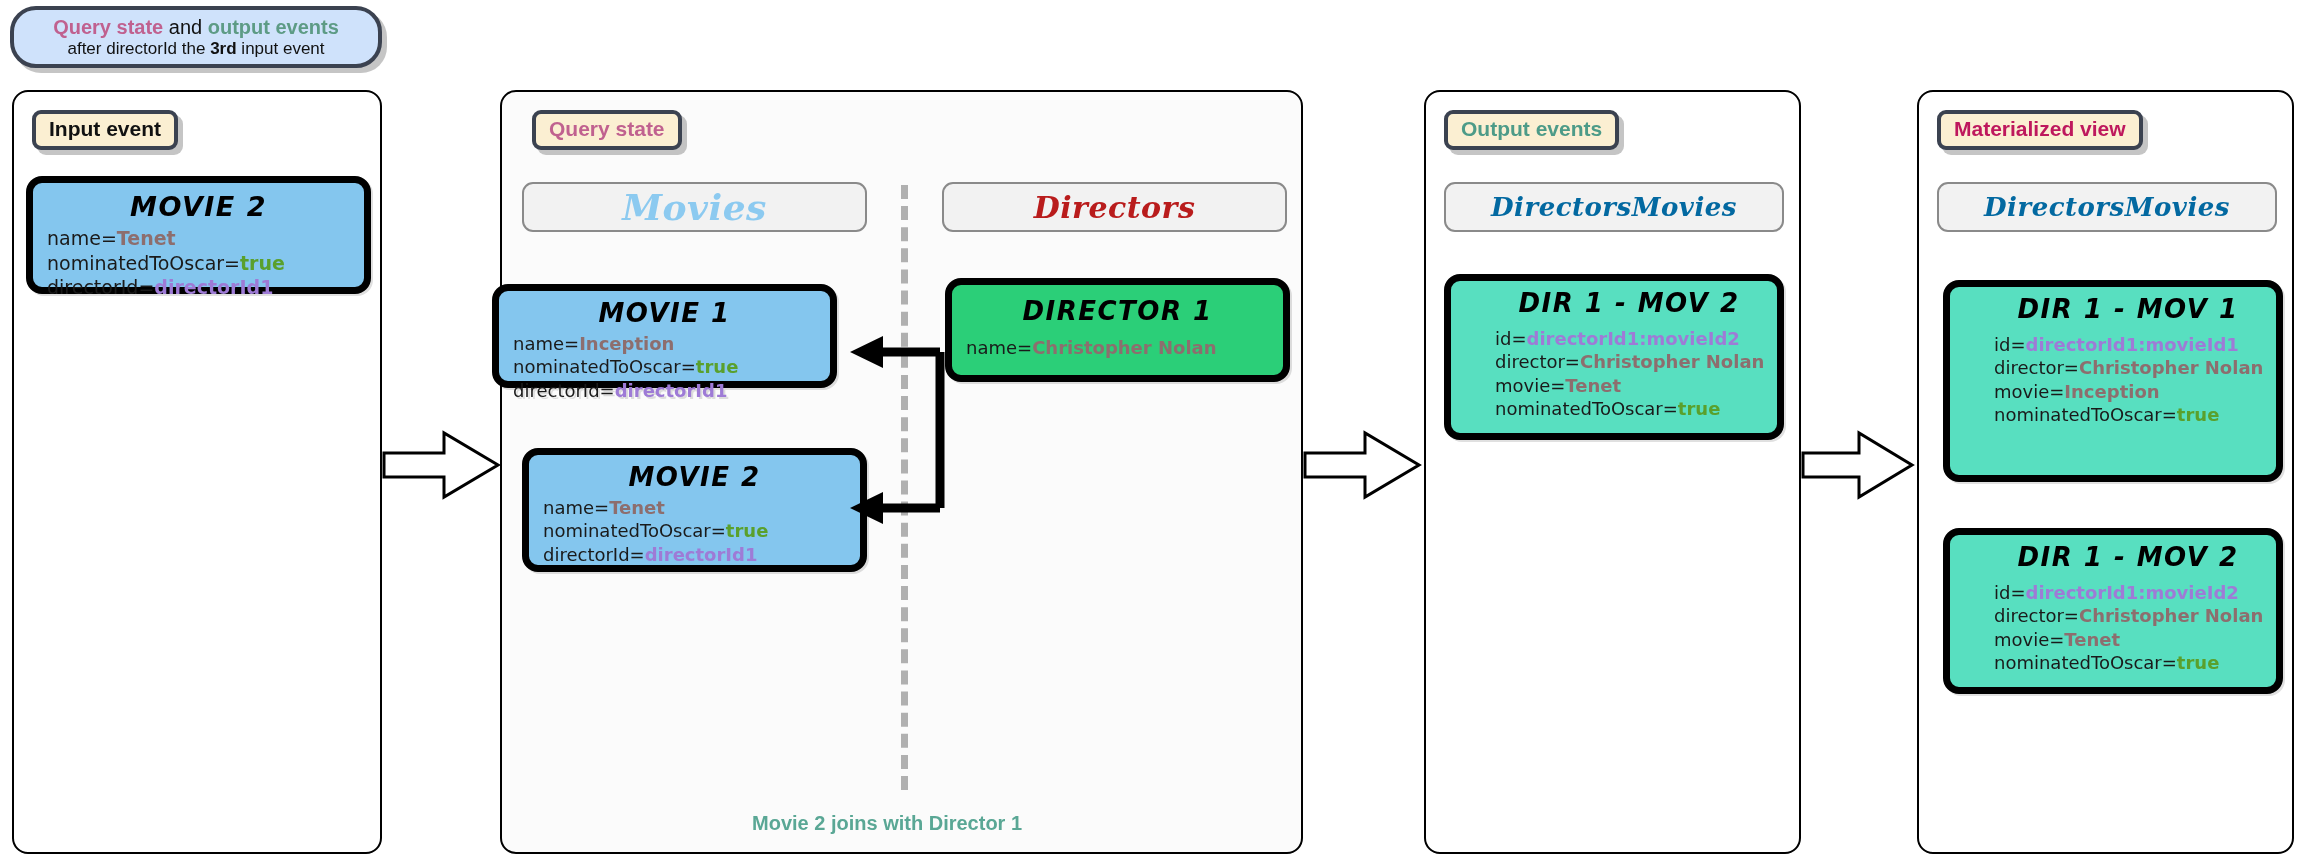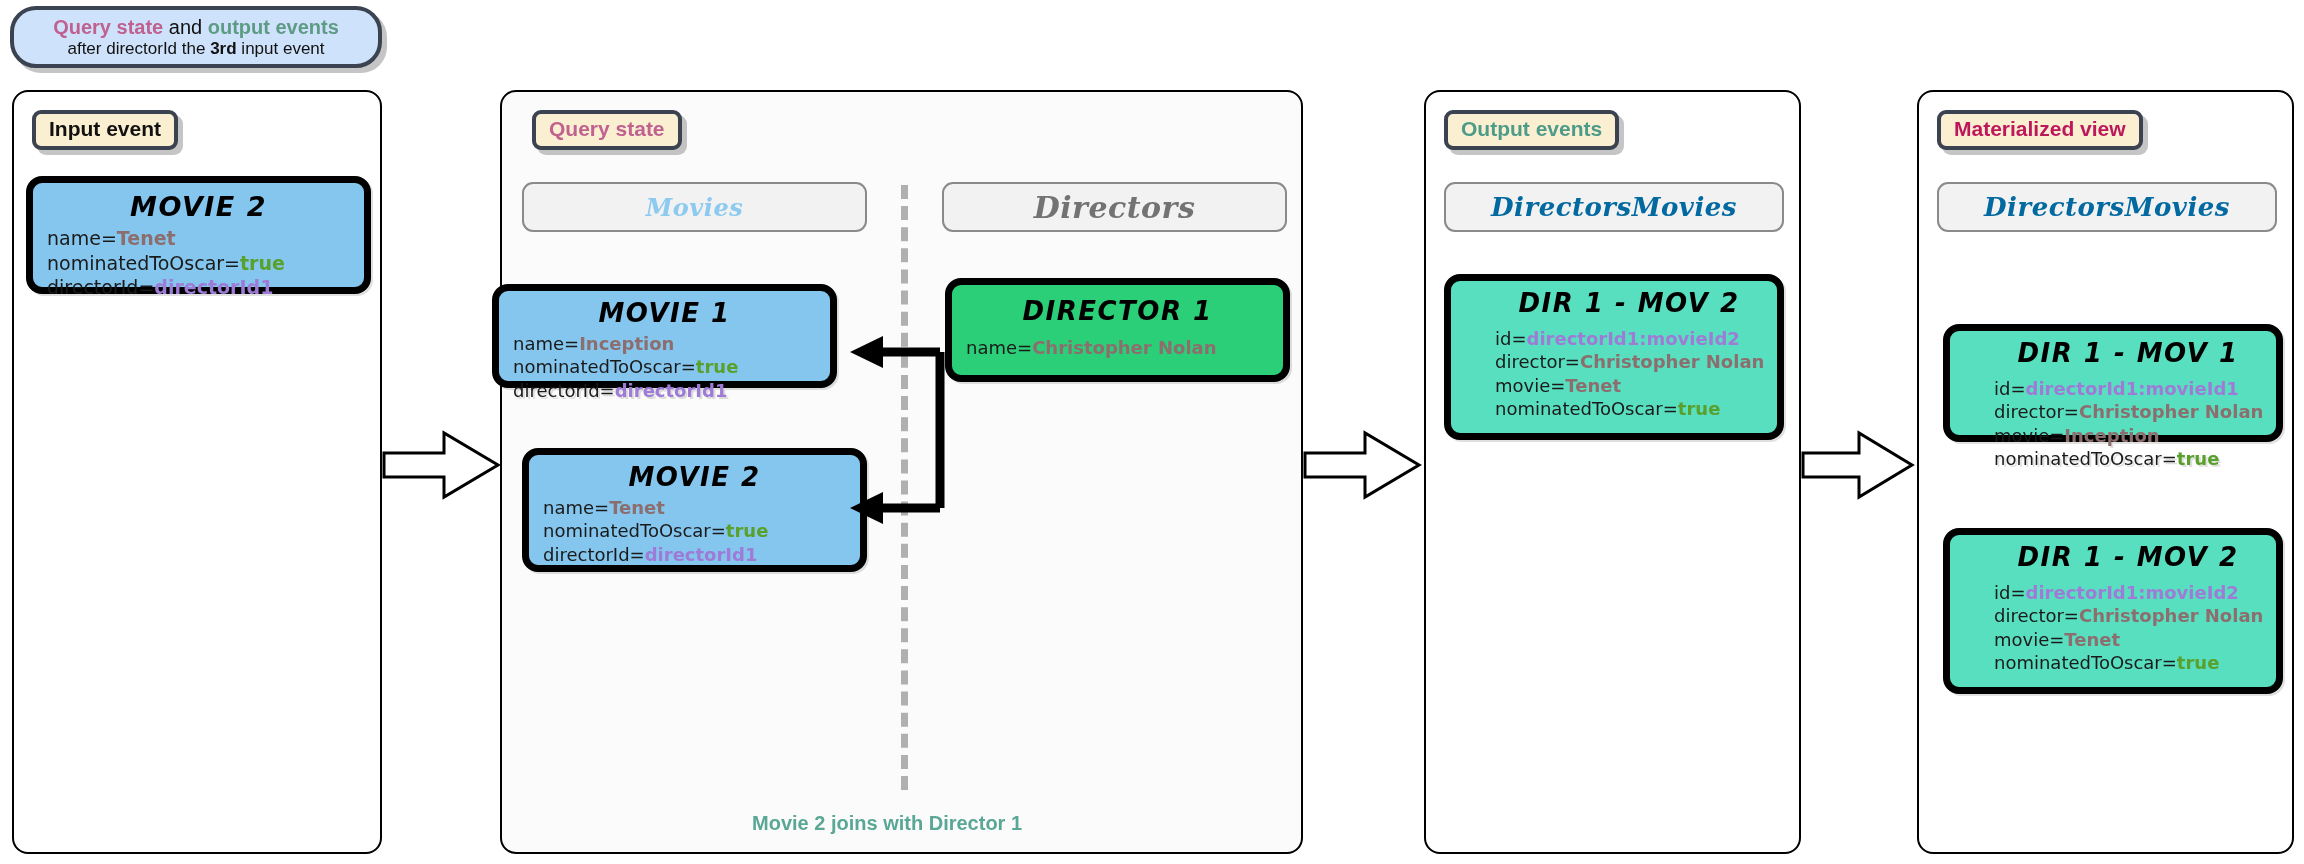--- a/index.html
+++ b/index.html
@@ -157,7 +157,7 @@
 
   <div class="chip c-qstate" style="left:532px; top:110px;">Query state</div>
 
-  <div class="section-head sh-movies" style="left:522px; top:182px; width:345px; height:50px; font-size:24px;">Movies</div>
+  <div class="section-head sh-movies" style="left:522px; top:182px; width:345px; height:50px; font-size:36px;">Movies</div>
   <div class="section-head sh-dirs" style="left:942px; top:182px; width:345px; height:50px; font-size:30px;">Directors</div>
 
   <div class="divider" style="left:901px; top:185px; height:605px;"></div>

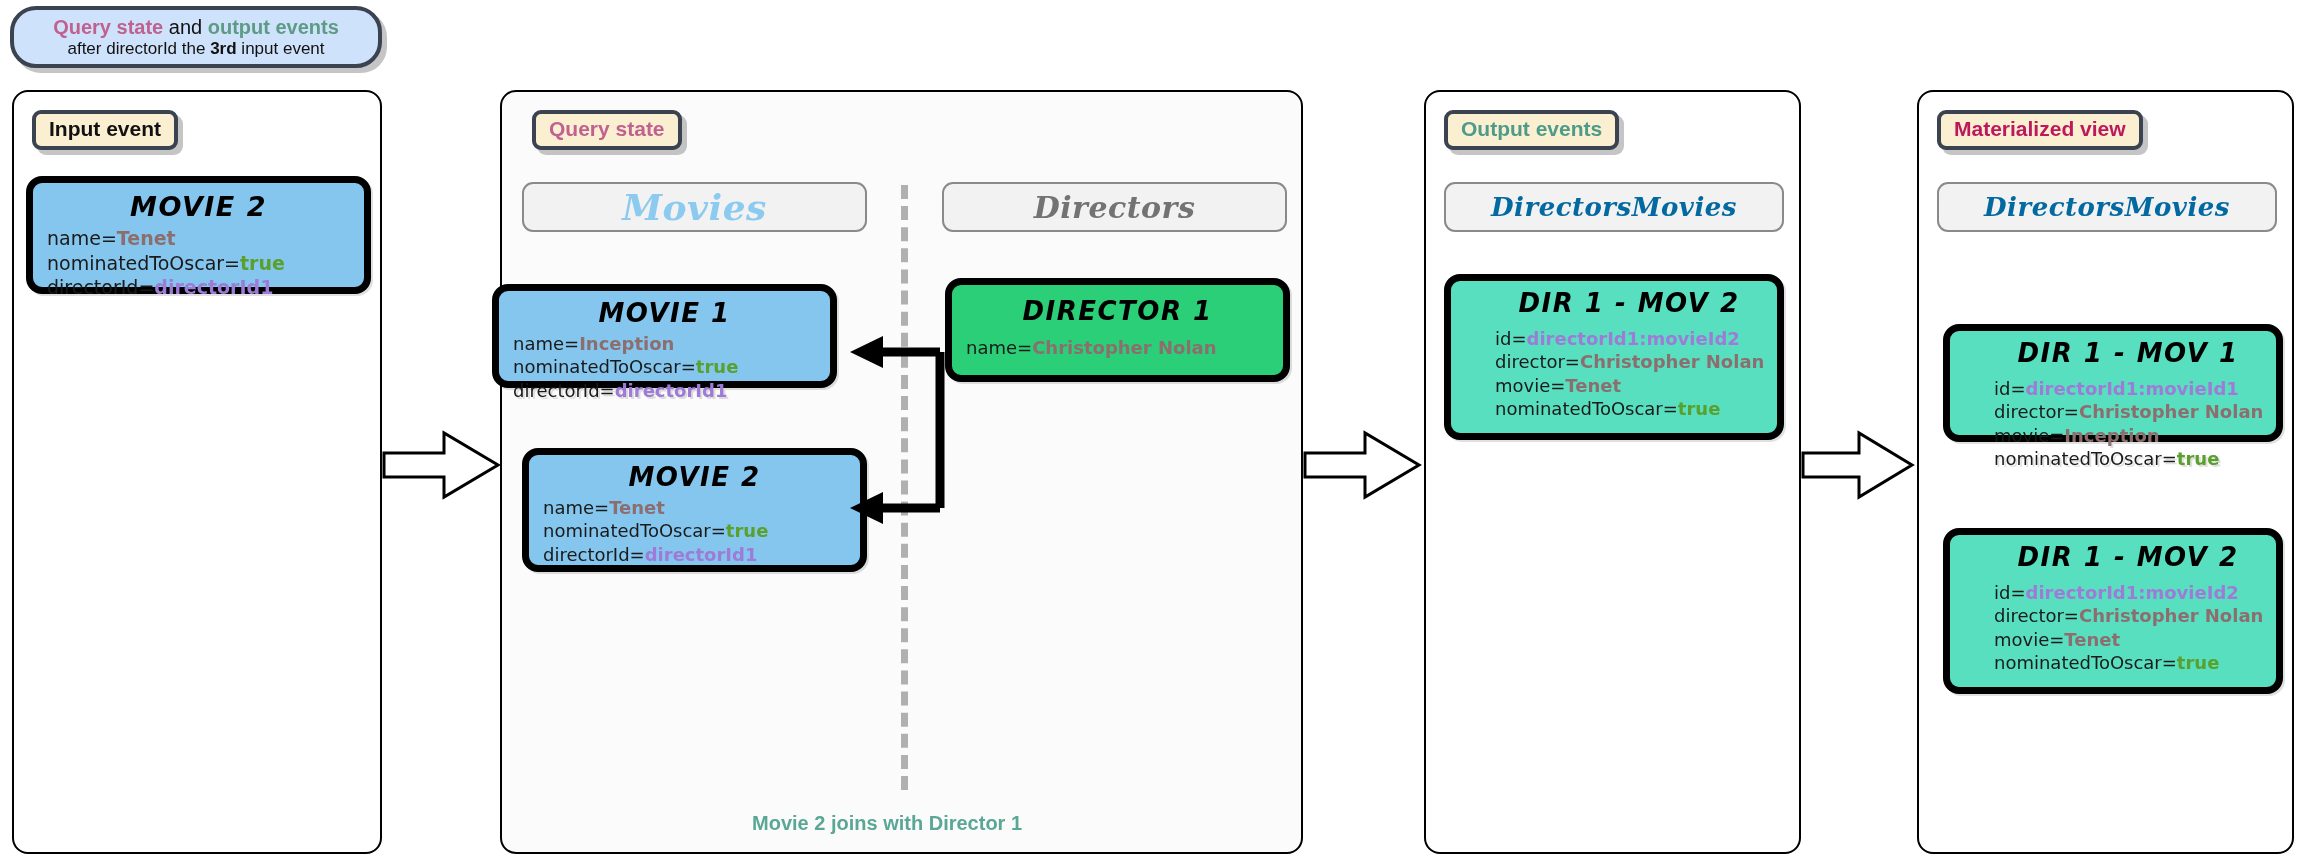--- a/index.html
+++ b/index.html
@@ -66,7 +66,7 @@
     letter-spacing: 0.5px;
   }
   .sh-movies  { color: #8ccaf0; }
-  .sh-dirs    { color: #737373; }
+  .sh-dirs    { color: #b91c1c; }
   .sh-dm      { color: #0369a1; }
 
   

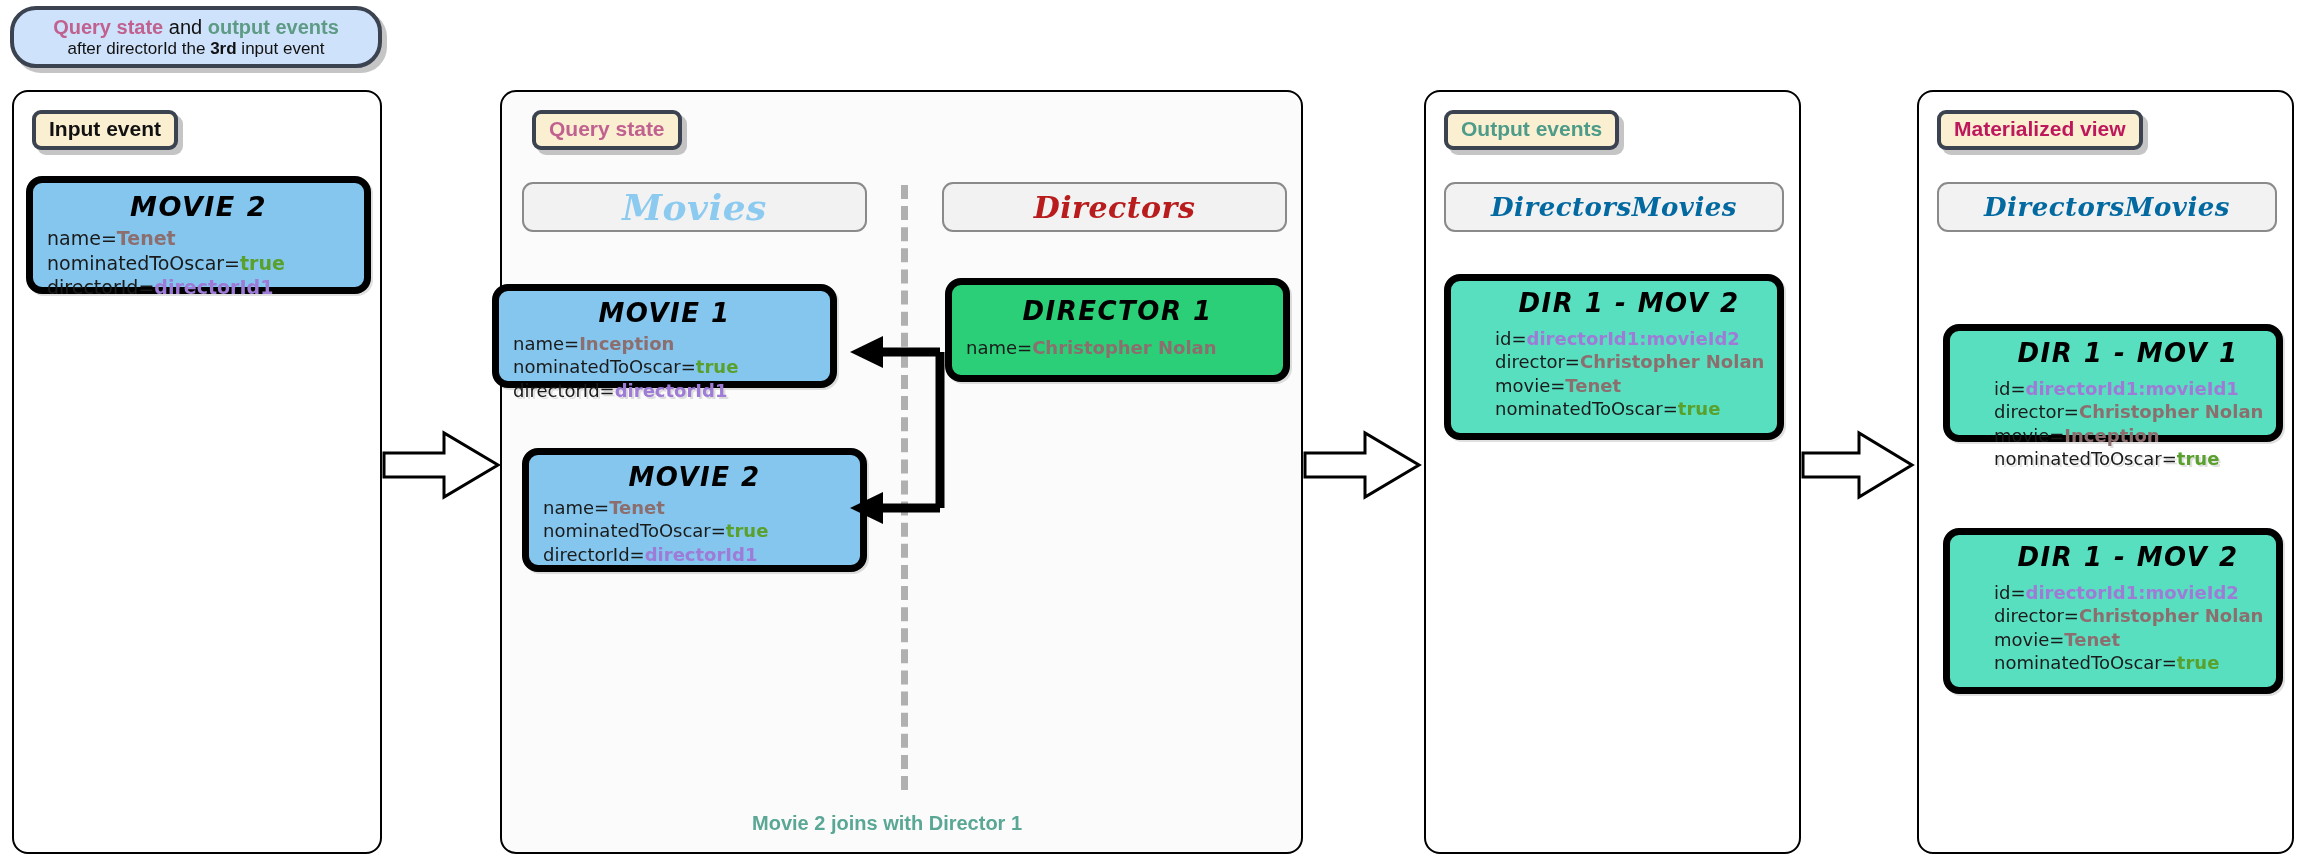--- a/index.html
+++ b/index.html
@@ -230,7 +230,7 @@
 
   <div class="section-head sh-dm" style="left:1937px; top:182px; width:340px; height:50px; font-size:26px;">DirectorsMovies</div>
 
-  <div class="card mint" style="left:1943px; top:280px; width:340px; height:118px;margin-top:44px;">
+  <div class="card mint" style="left:1943px; top:280px; width:340px; height:202px;">
     <div class="card-title" style="font-size:26px;">Dir 1 - Mov 1</div>
     <div class="card-rows" style="font-size:18px; margin-top:8px;">
       <div class="row"><span class="k">id=</span><span class="v v-id">directorId1:movieId1</span></div>

